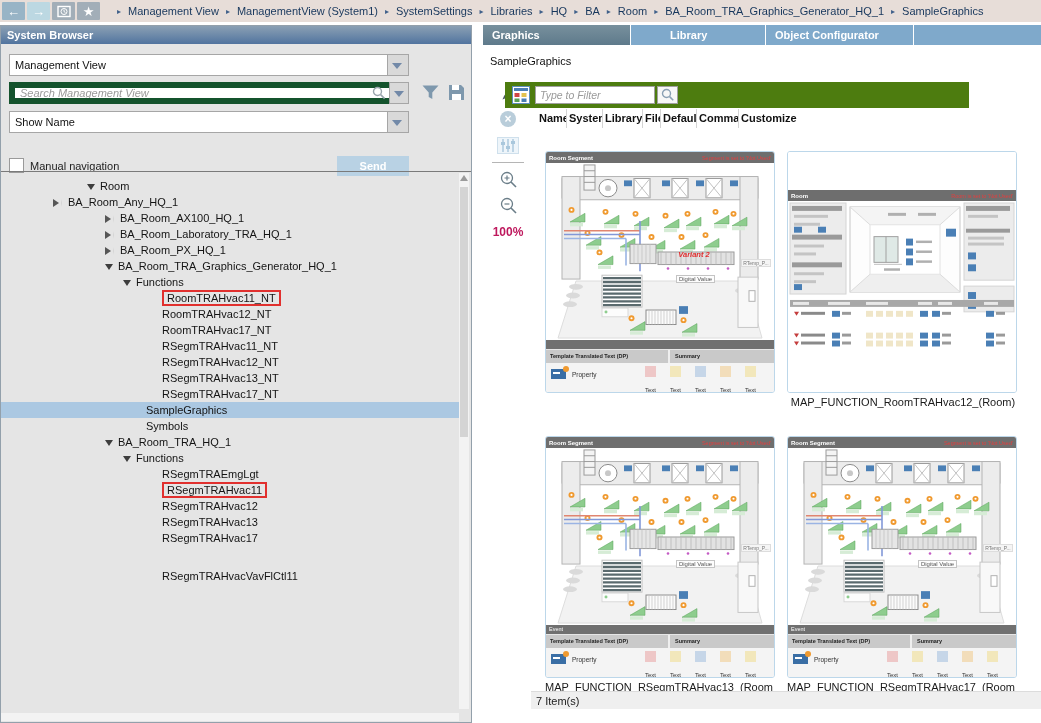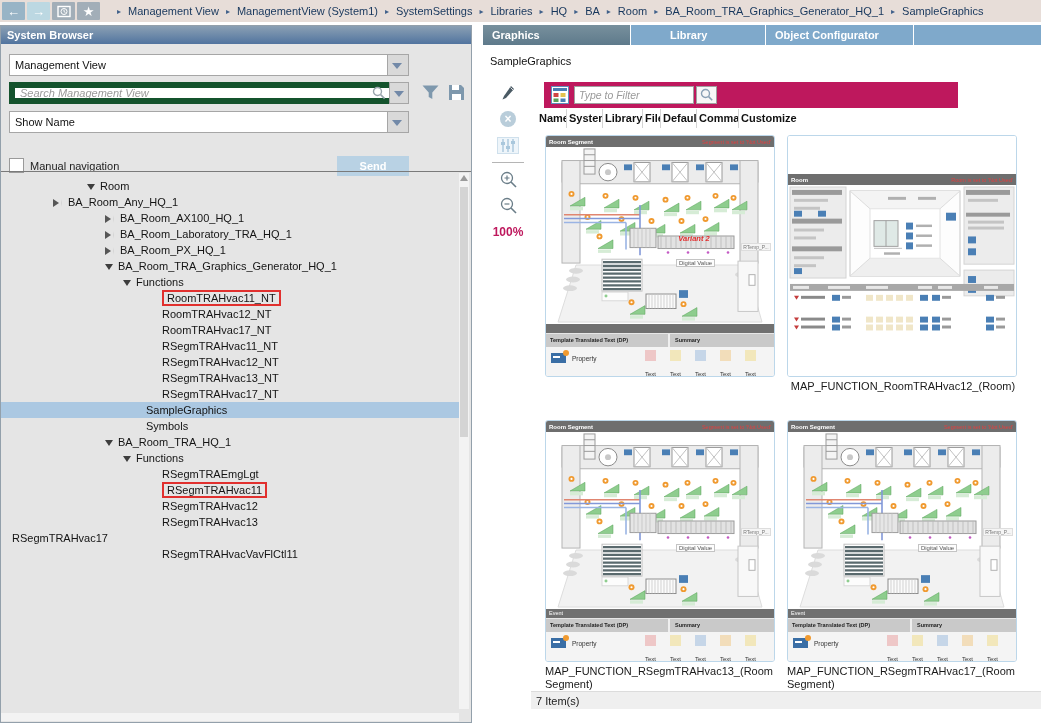--- a/index.html
+++ b/index.html
@@ -59,7 +59,7 @@
            line-height:16px;text-align:center;}
   .icdiv{border-top:1px solid #b5b5b5;margin:4px 6px;}
   .zoomlvl{font-size:12px;font-weight:bold;color:#be185d;margin-top:6px;}
-  .filterbar{position:absolute;left:544px;top:82px;width:414px;height:26px;background:#be185d;}
+  .filterbar{position:absolute;left:505px;top:82px;width:464px;height:26px;background:#4d7c0f;}
   .gridbtn{position:absolute;left:7px;top:4px;}
   .filterbar input{position:absolute;left:30px;top:4px;width:120px;height:18px;border:1px solid #a0a0a0;
                    font-size:10.5px;padding:0 4px;font-family:inherit;box-sizing:border-box;}

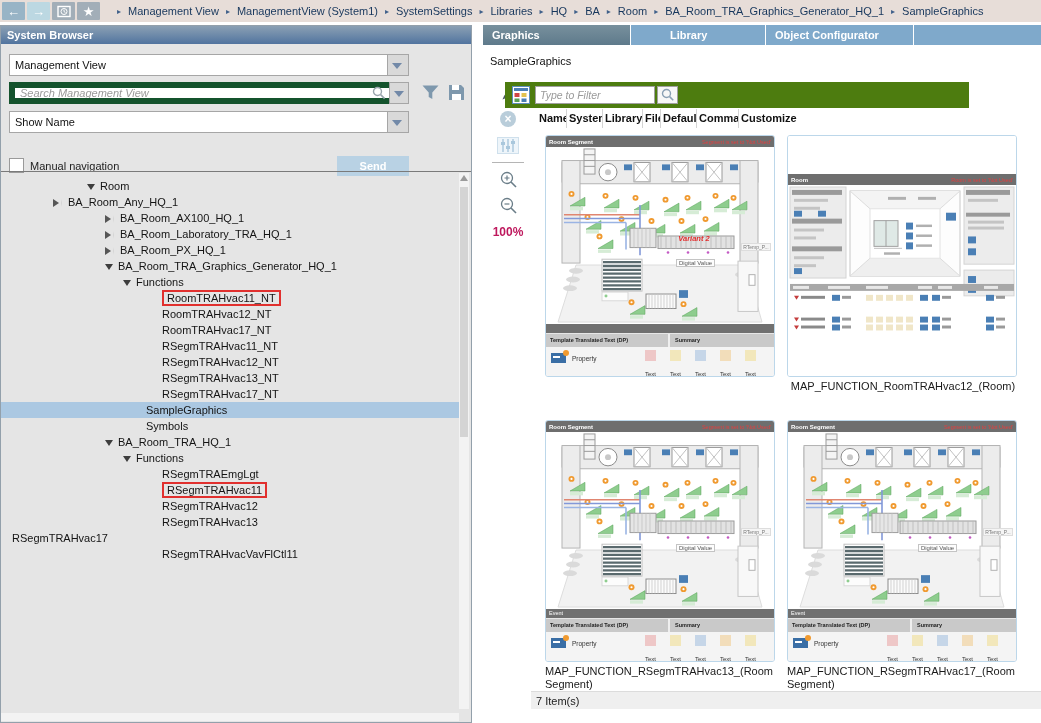--- a/index.html
+++ b/index.html
@@ -69,7 +69,7 @@
   .colheads{position:absolute;left:537px;top:109px;height:19px;display:flex;font-size:11px;font-weight:bold;color:#111;}
   .col{line-height:19px;border-right:1px solid #d4d4d4;overflow:hidden;white-space:nowrap;box-sizing:border-box;padding-left:2px;}
   
-  .cell{position:absolute;width:232px;}
+  .cell{position:absolute;width:232px;margin-top:16px;}
   .thumb{width:230px;height:242px;border:1px solid #bcd7ea;border-radius:3px;background:#fff;display:flex;
          flex-direction:column;overflow:hidden;box-sizing:border-box;}
   .t-spacer{height:38px;background:#fff;}

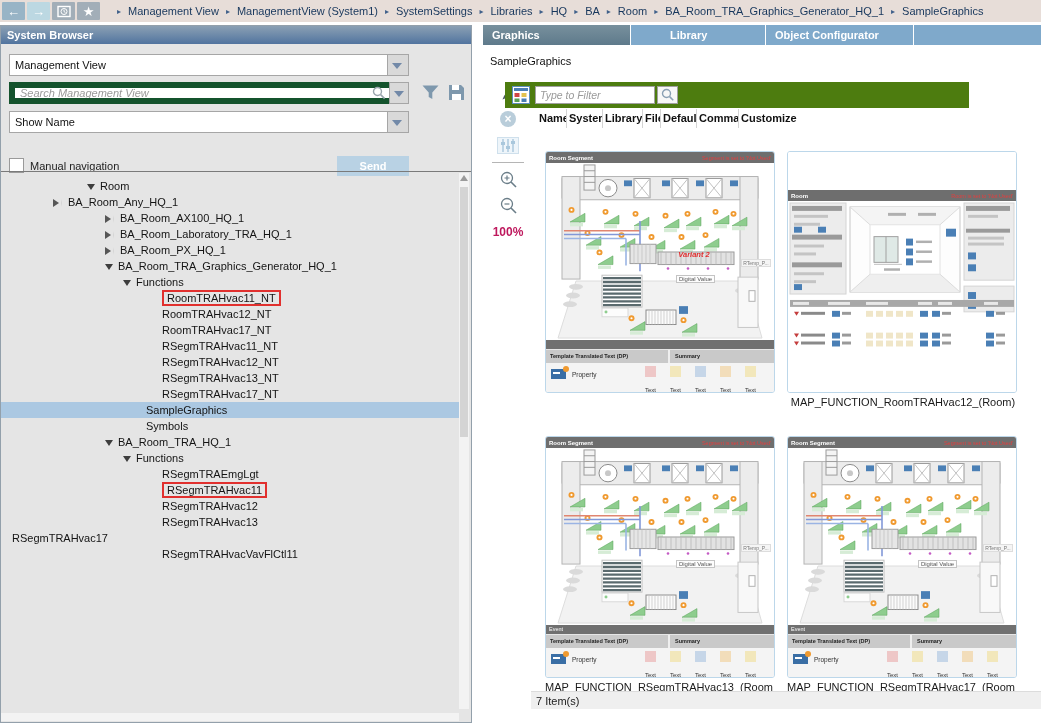--- a/index.html
+++ b/index.html
@@ -207,7 +207,7 @@
       <div class="trow" style="padding-left: 150px;"><span class="tri none"></span><span class="tlbl boxed">RSegmTRAHvac11</span></div>
       <div class="trow" style="padding-left: 150px;"><span class="tri none"></span><span class="tlbl">RSegmTRAHvac12</span></div>
       <div class="trow" style="padding-left: 150px;"><span class="tri none"></span><span class="tlbl">RSegmTRAHvac13</span></div>
-      <div class="trow" style=""><span class="tri none"></span><span class="tlbl">RSegmTRAHvac17</span></div>
+      <div class="trow" style="padding-left: 150px;"><span class="tri none"></span><span class="tlbl">RSegmTRAHvac17</span></div>
       <div class="trow" style="padding-left: 150px;"><span class="tri none"></span><span class="tlbl">RSegmTRAHvacVavFlCtl11</span></div>
     </div>
   <div class="vscroll">

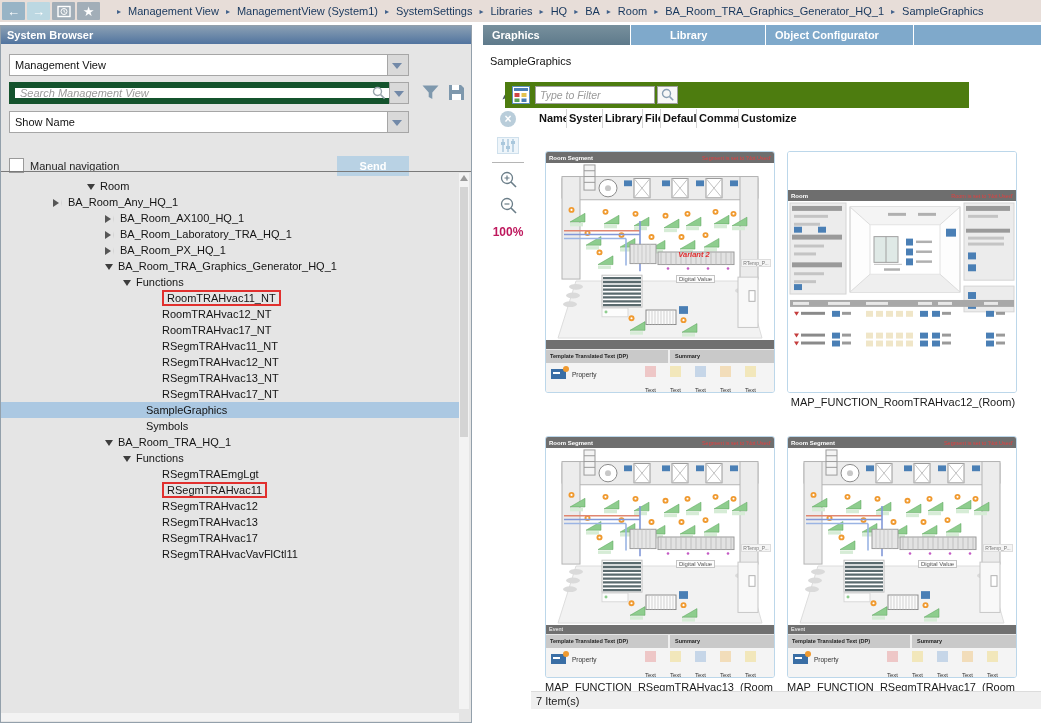--- a/index.html
+++ b/index.html
@@ -208,7 +208,7 @@
       <div class="trow" style="padding-left: 150px;"><span class="tri none"></span><span class="tlbl">RSegmTRAHvac12</span></div>
       <div class="trow" style="padding-left: 150px;"><span class="tri none"></span><span class="tlbl">RSegmTRAHvac13</span></div>
       <div class="trow" style="padding-left: 150px;"><span class="tri none"></span><span class="tlbl">RSegmTRAHvac17</span></div>
-      <div class="trow" style="padding-left: 150px;"><span class="tri none"></span><span class="tlbl">RSegmTRAHvacVavFlCtl11</span></div>
+      <div class="trow" style="padding-left: 150px; margin-top: 22px;"><span class="tri none"></span><span class="tlbl">RSegmTRAHvacVavFlCtl11</span></div>
     </div>
   <div class="vscroll">
       <span class="varrow"></span>

